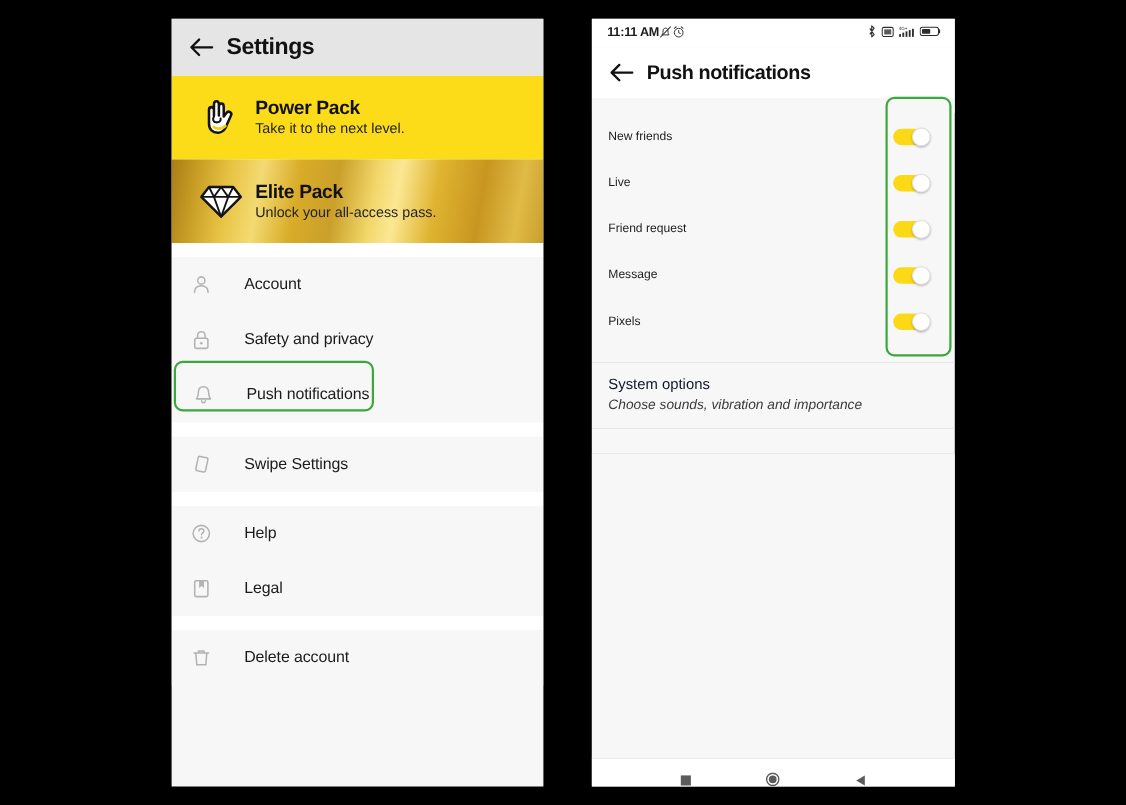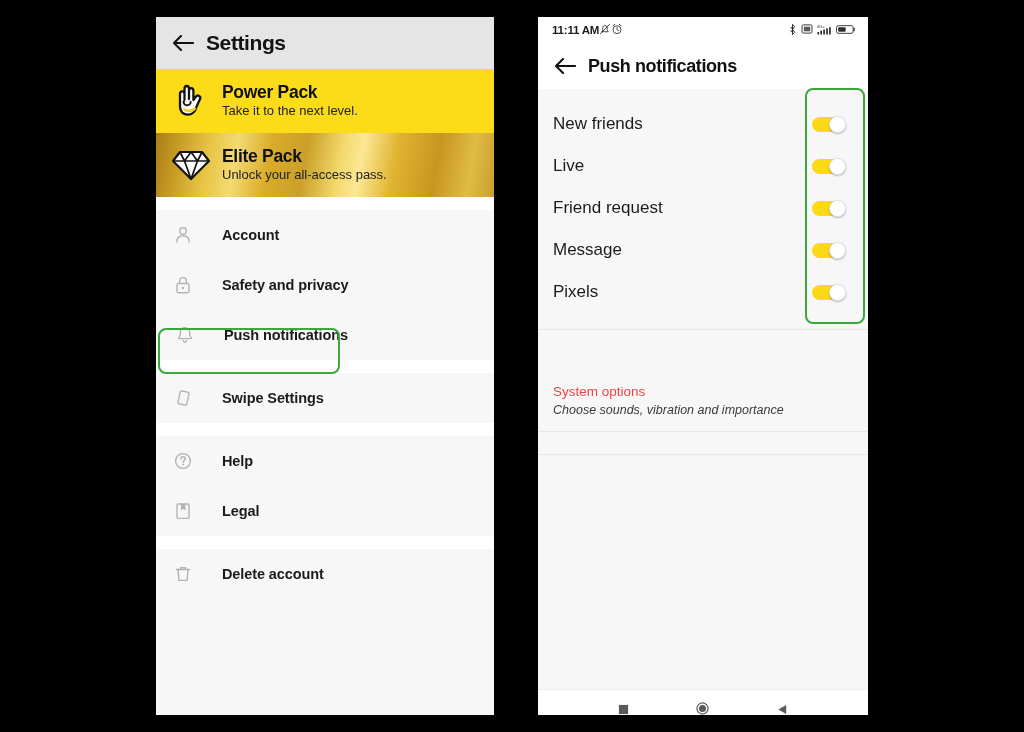--- a/index.html
+++ b/index.html
@@ -61,10 +61,10 @@
 
   
   .promo {
-    height: 64px;
-    display: flex;
-    align-items: center;
-    padding-left: 12px;
+    height: 76px;
+    display: flex;
+    align-items: center;
+    padding-left: 22px;
     box-sizing: border-box;
   }
   .promo-power {

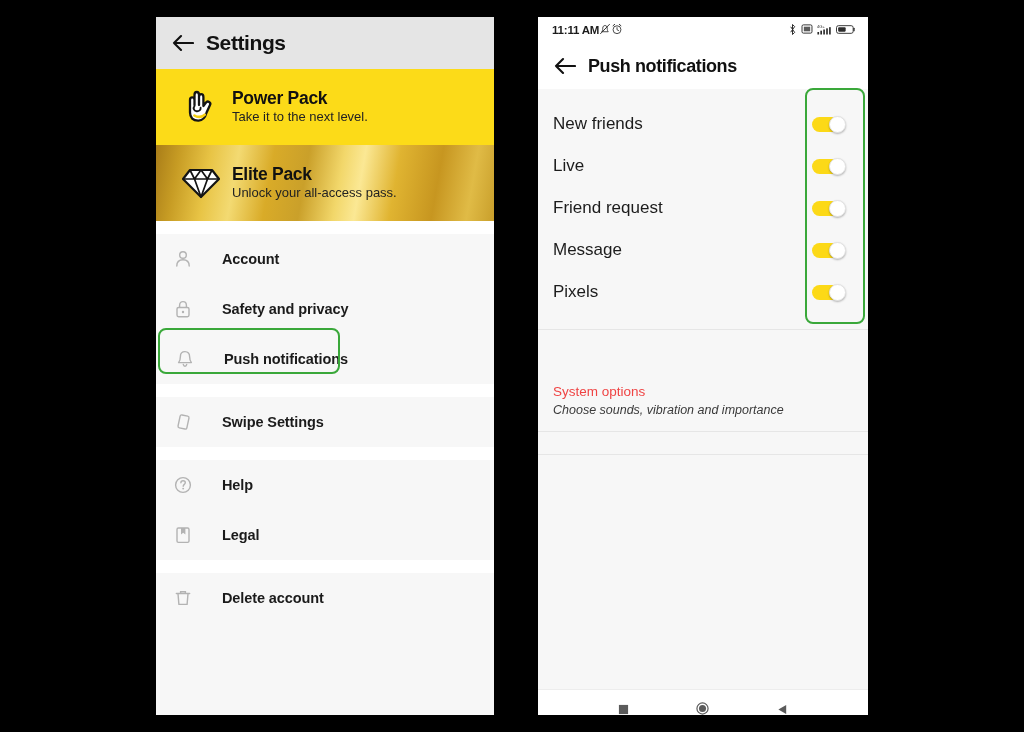--- a/index.html
+++ b/index.html
@@ -207,7 +207,7 @@
     box-sizing: border-box;
   }
   .toggle-label {
-    font-size: 17px;
+    font-size: 11px;
     color: #1c1c1c;
     font-weight: 500;
   }

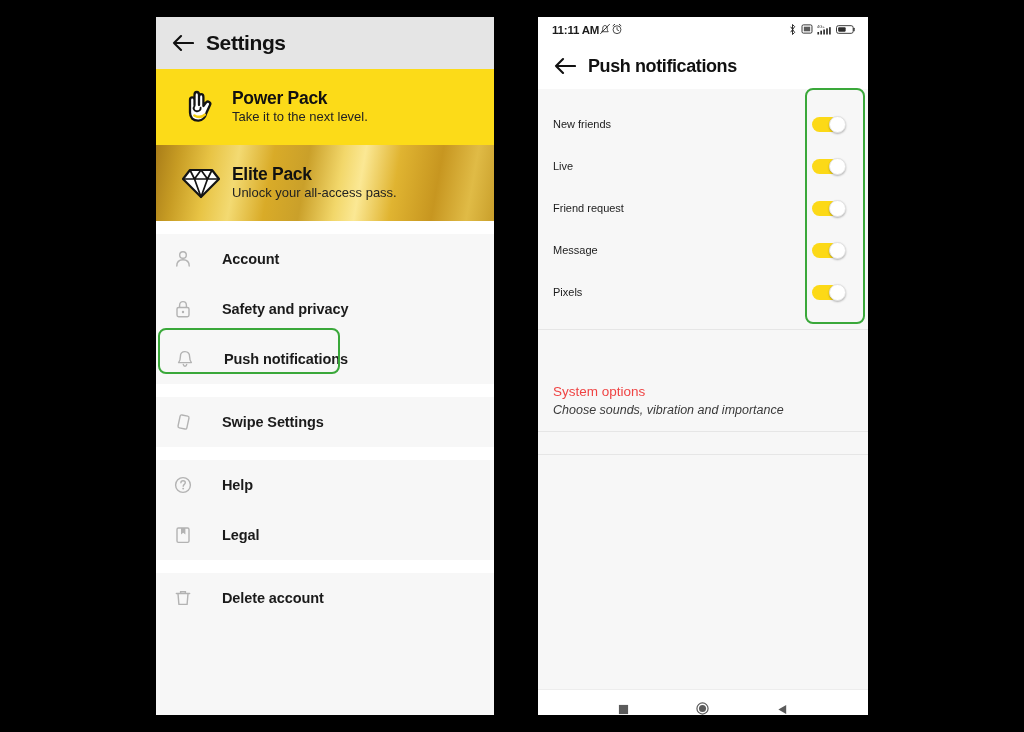--- a/index.html
+++ b/index.html
@@ -125,7 +125,7 @@
   .menu-label {
     font-size: 14.5px;
     color: #1b1b1b;
-    font-weight: 700;
+    font-weight: 400;
     letter-spacing: -0.1px;
   }
   

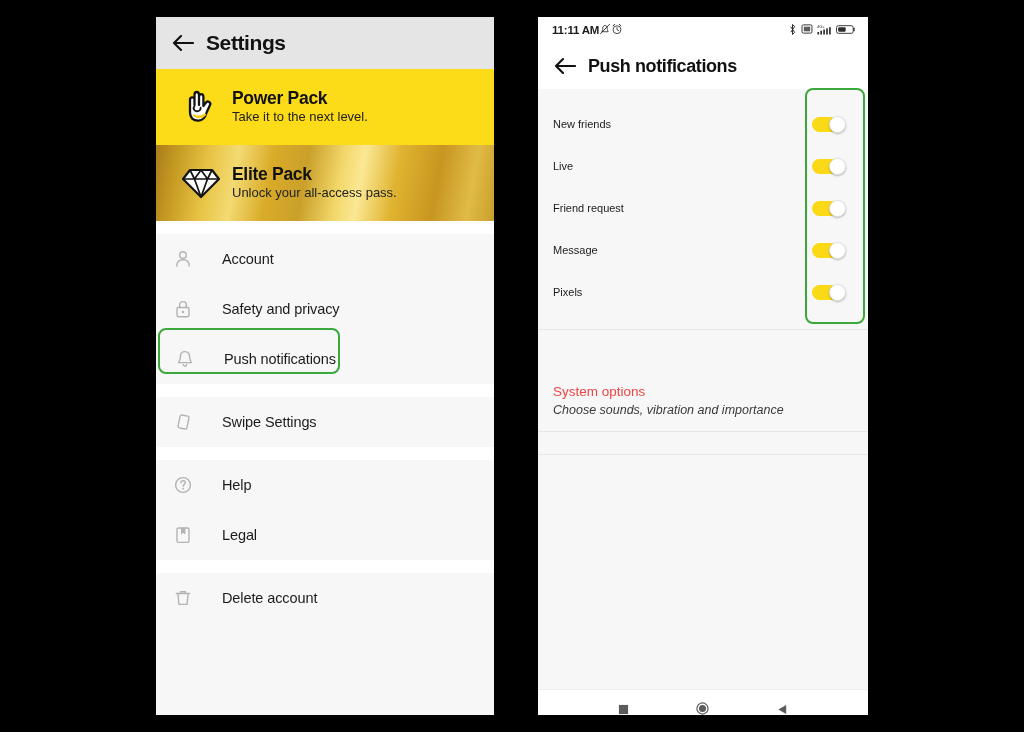--- a/index.html
+++ b/index.html
@@ -252,10 +252,9 @@
   }
   .option-title {
     font-size: 13.5px;
-    color: #ef4444;
+    color: #0f172a;
     font-weight: 500;
     line-height: 1.35;
-    margin-top: 42px;
   }
   .option-sub {
     font-size: 12.5px;

